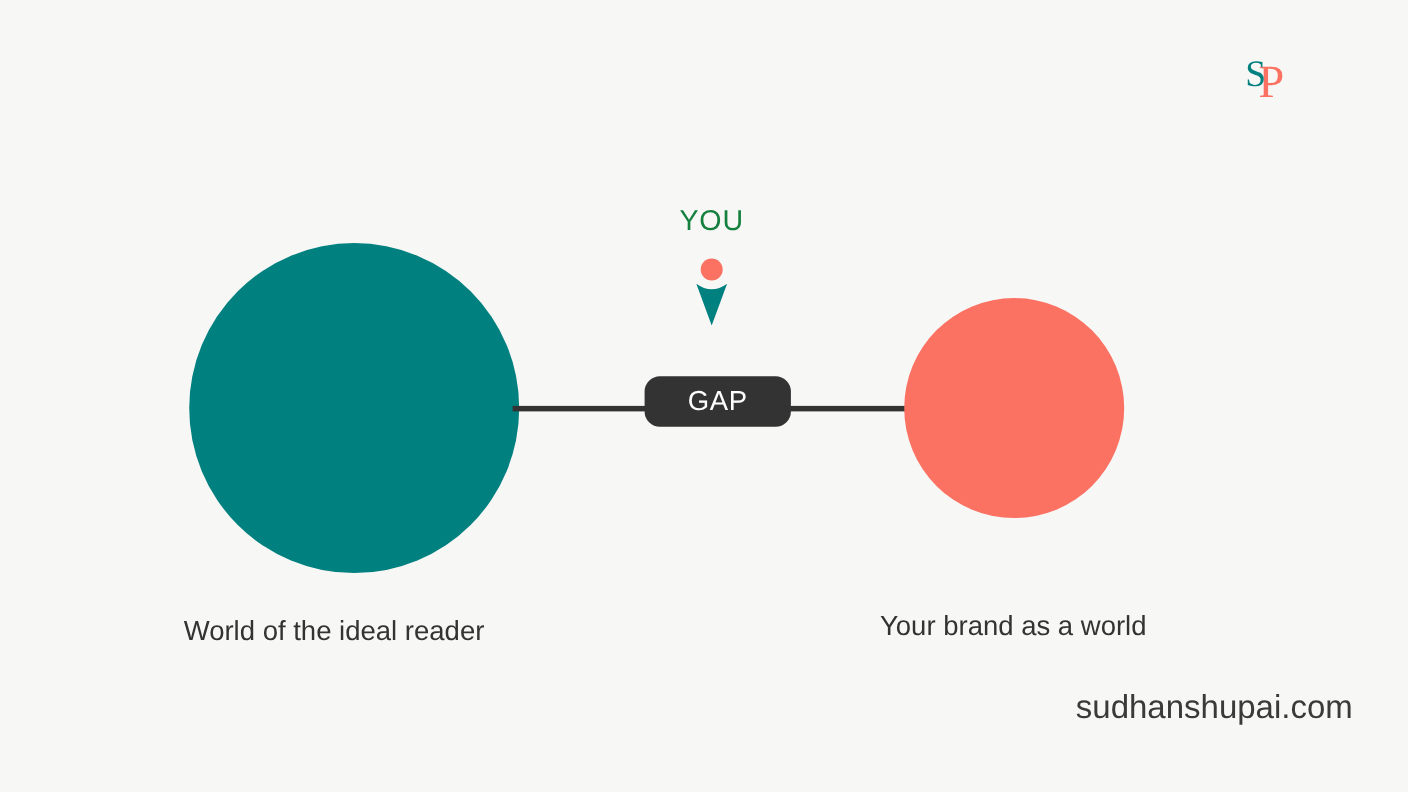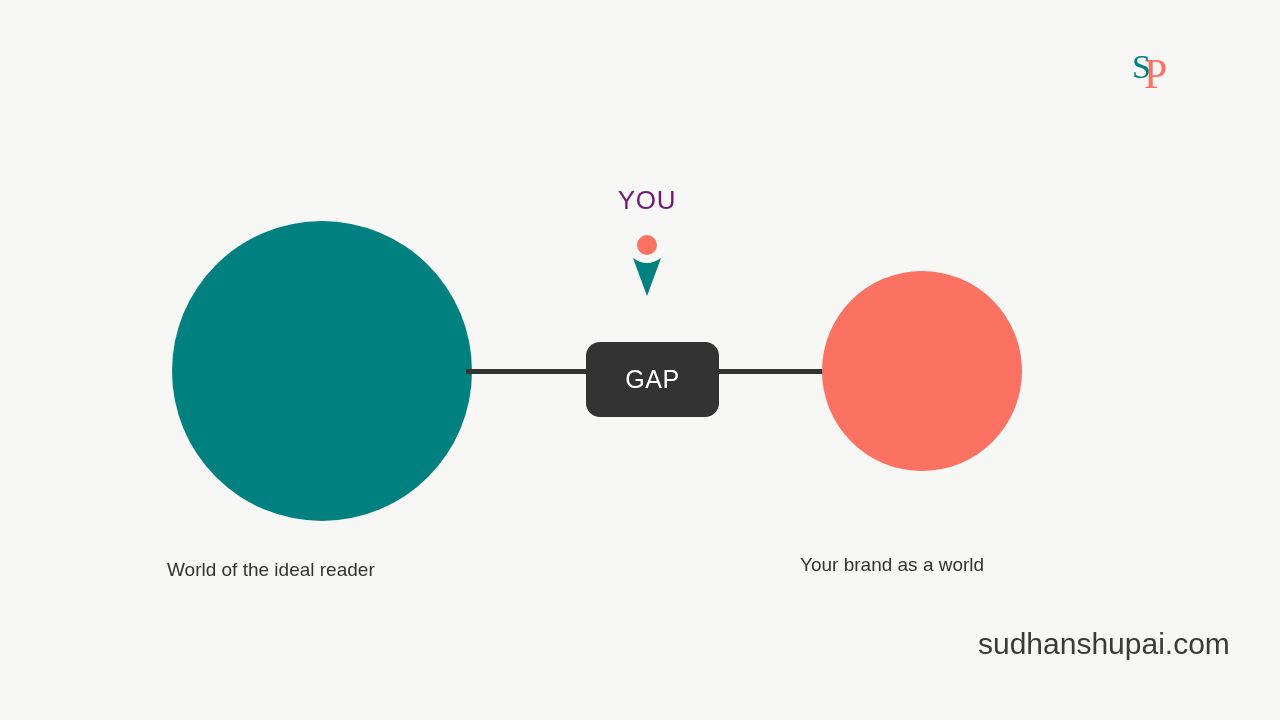--- a/index.html
+++ b/index.html
@@ -103,7 +103,7 @@
     width: 110px;
     text-align: center;
     font-size: 26px;
-    color: #701a75;
+    color: #15803d;
     letter-spacing: 0.8px;
     line-height: 1.1;
   }

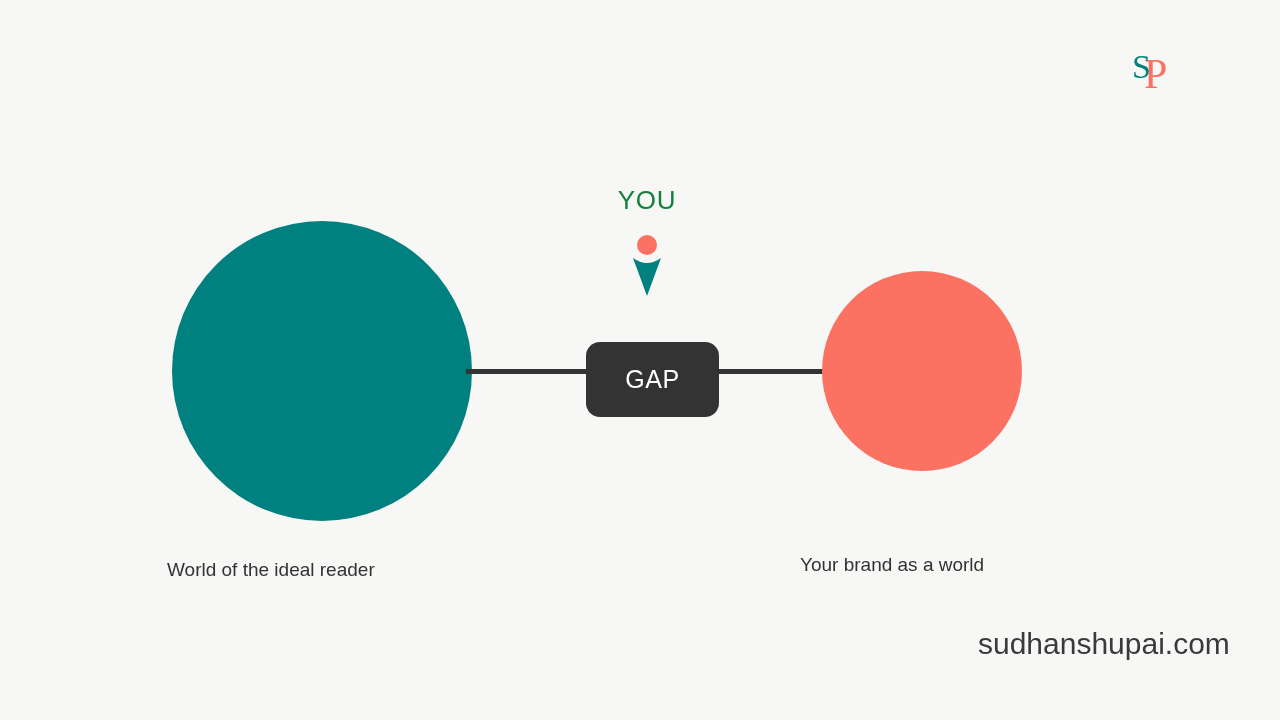--- a/index.html
+++ b/index.html
@@ -74,7 +74,7 @@
     left: 586px;
     top: 342px;
     width: 133px;
-    height: 75px;
+    height: 46px;
     background: #333333;
     border-radius: 14px;
     display: flex;

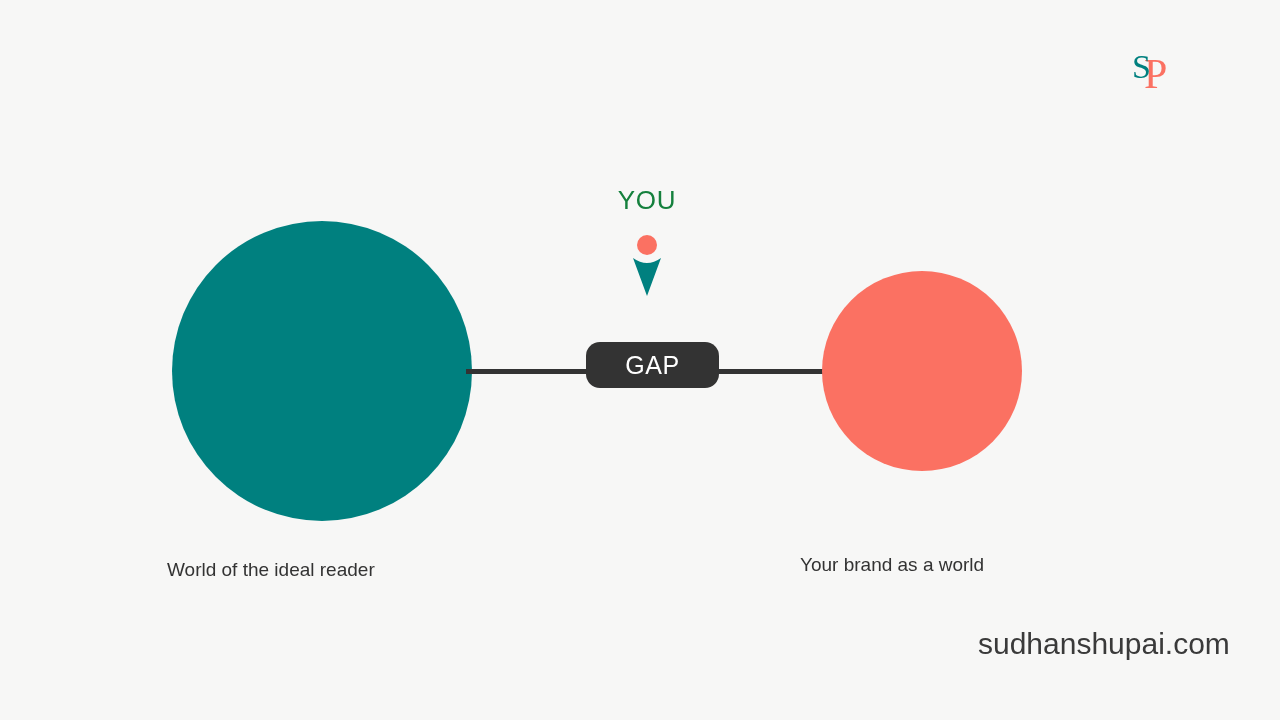--- a/index.html
+++ b/index.html
@@ -120,7 +120,7 @@
   .caption {
     position: absolute;
     color: #333333;
-    font-size: 19px;
+    font-size: 25px;
     line-height: 1.2;
     white-space: nowrap;
   }

